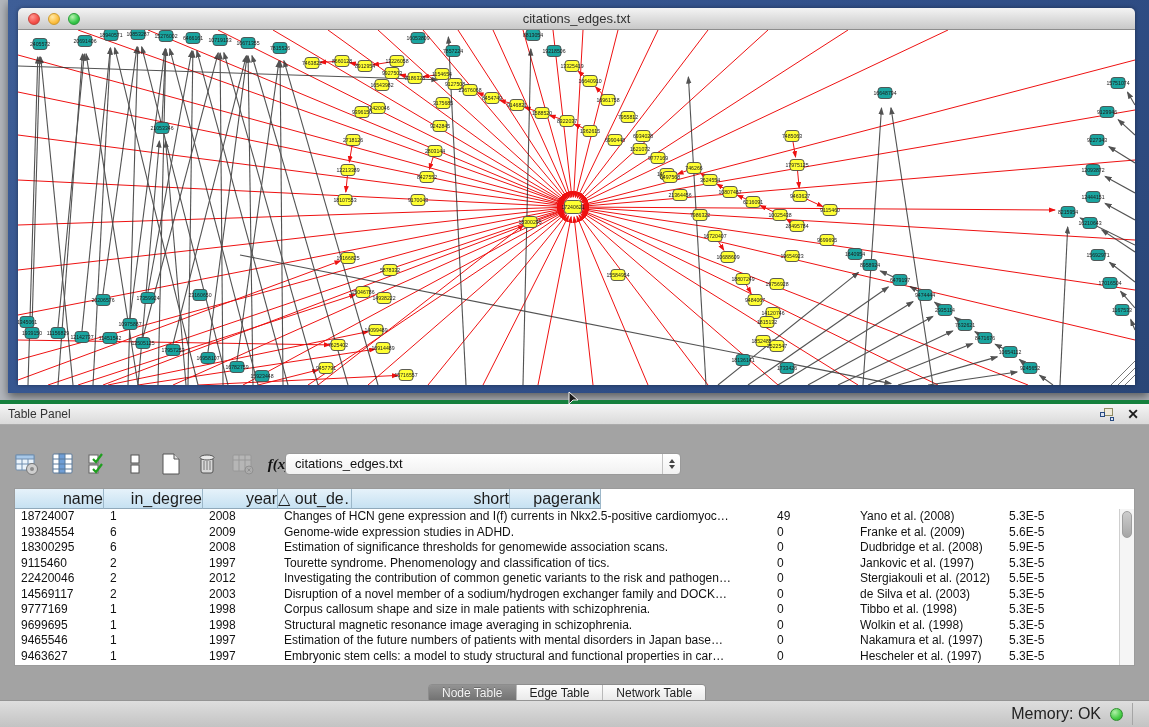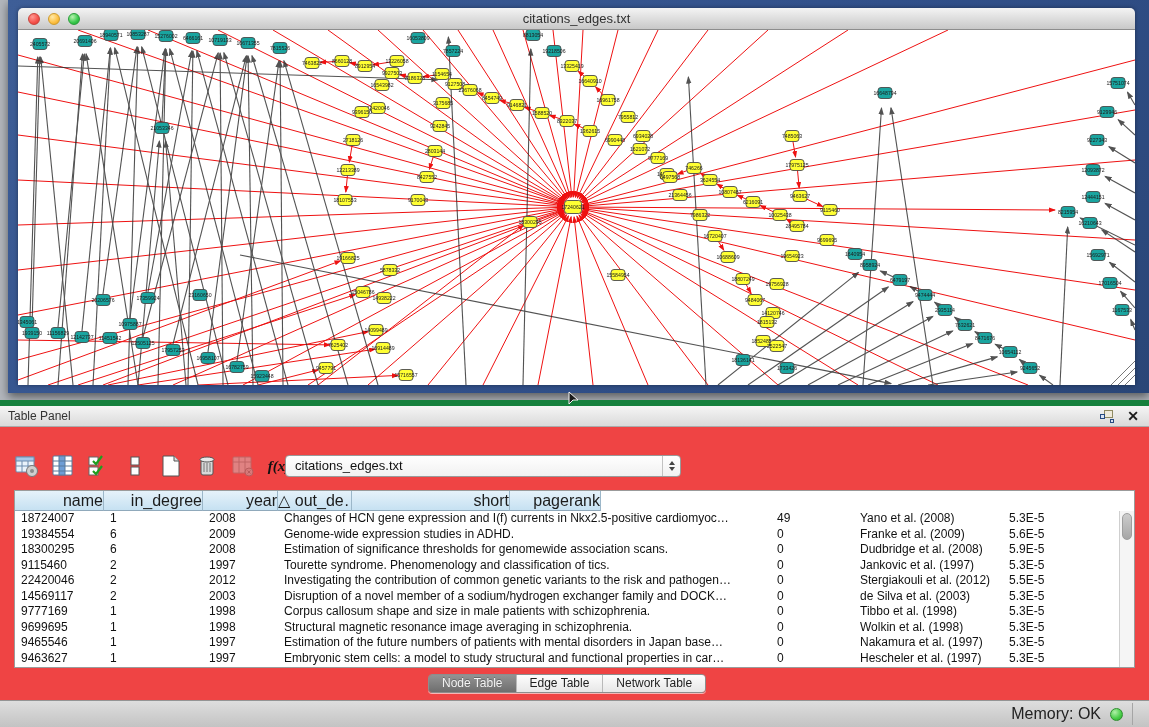--- a/index.html
+++ b/index.html
@@ -23,7 +23,7 @@
   .cursor{position:absolute;left:568px;top:391px;z-index:40}
 
   
-  .table-panel{position:absolute;left:0;top:400px;width:1149px;height:300px;background:#ef4444;border-top:6px solid #15803d}
+  .table-panel{position:absolute;left:0;top:400px;width:1149px;height:300px;background:#a3a3a3;border-top:4px solid #15803d}
   .panel-header{position:relative;height:21px;background:linear-gradient(#f5f5f5,#dadada);border-bottom:1px solid #ababab}
   .panel-title{position:absolute;left:8px;top:0;line-height:21px;font-size:12px;color:#333}
   .panel-btns{position:absolute;right:10px;top:3px;display:flex;gap:12px;align-items:center}

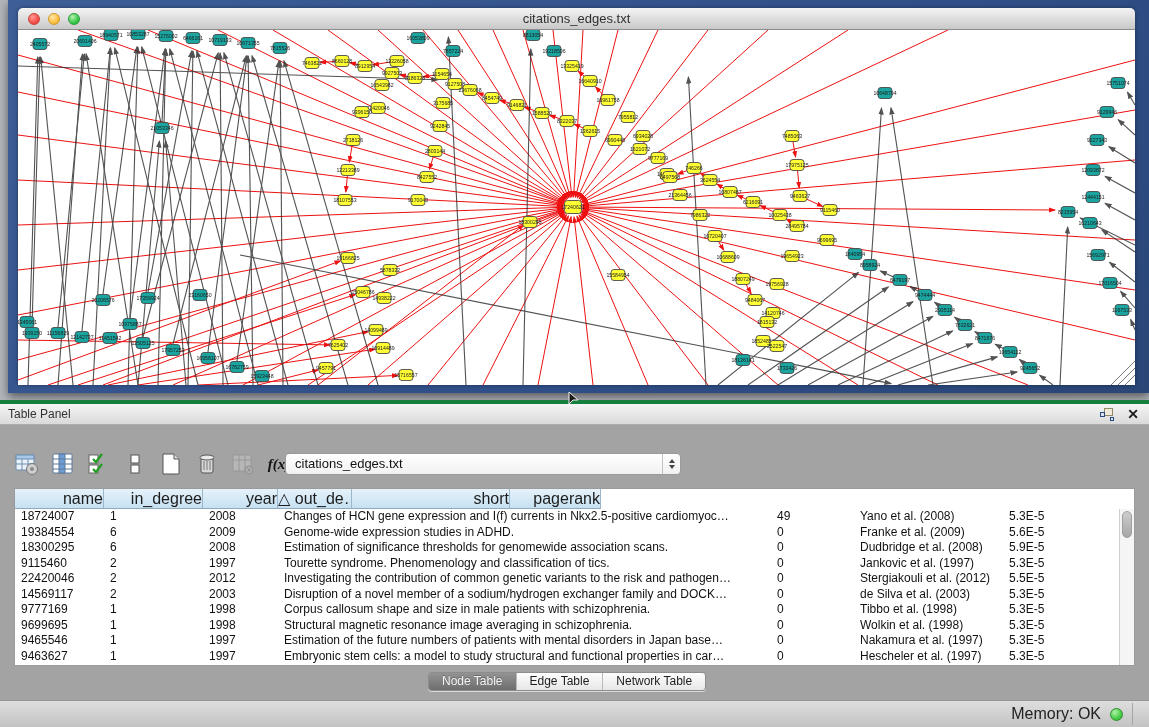--- a/index.html
+++ b/index.html
@@ -56,7 +56,7 @@
   .vscroll{position:absolute;right:0;top:20px;width:15px;height:156px;background:#f5f5f5;border-left:1px solid #cfcfcf}
   .thumb{position:absolute;left:2px;top:2px;width:10px;height:27px;border-radius:5px;background:linear-gradient(#cdcdcd,#a6a6a6);border:1px solid #9e9e9e}
 
-  .tabs{position:absolute;left:428px;top:268px;height:19px;display:flex;border:1px solid #8d8d8d;border-radius:4px;overflow:hidden;box-shadow:0 1px 0 rgba(255,255,255,.6)}
+  .tabs{position:absolute;left:428px;top:280px;height:19px;display:flex;border:1px solid #8d8d8d;border-radius:4px;overflow:hidden;box-shadow:0 1px 0 rgba(255,255,255,.6)}
   .seg{padding:0 13px;font-size:12px;line-height:17px;background:linear-gradient(#fdfdfd,#e7e7e7);color:#1d1d1d;border-right:1px solid #b9b9b9}
   .seg:last-child{border-right:none}
   .seg.sel{background:linear-gradient(#939393,#6e6e6e);color:#f4f4f4;text-shadow:0 -1px 0 rgba(0,0,0,.25)}

